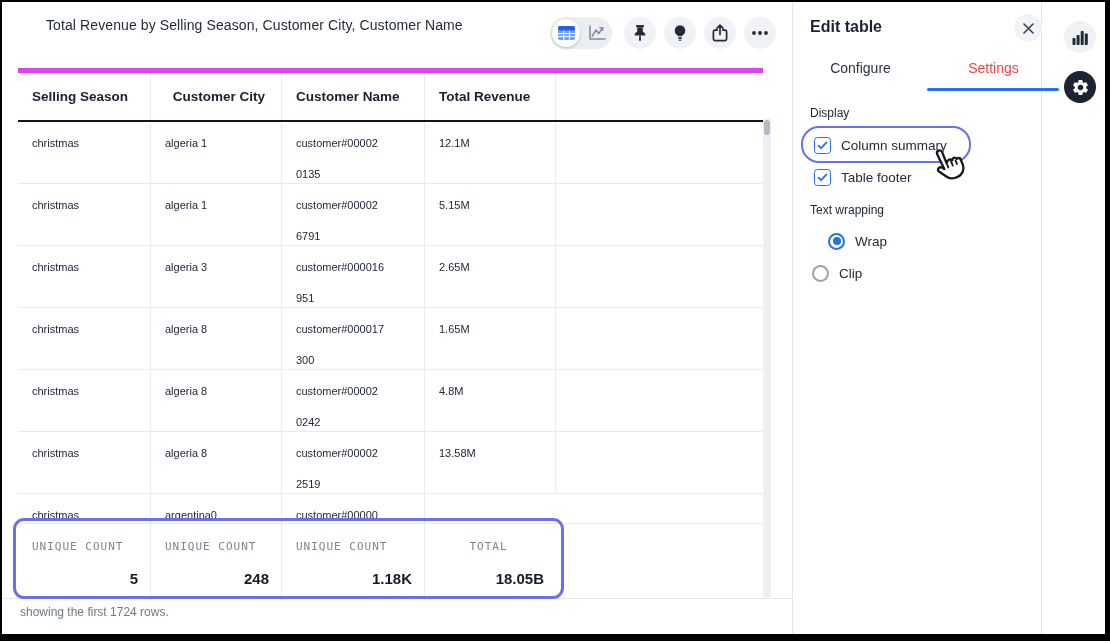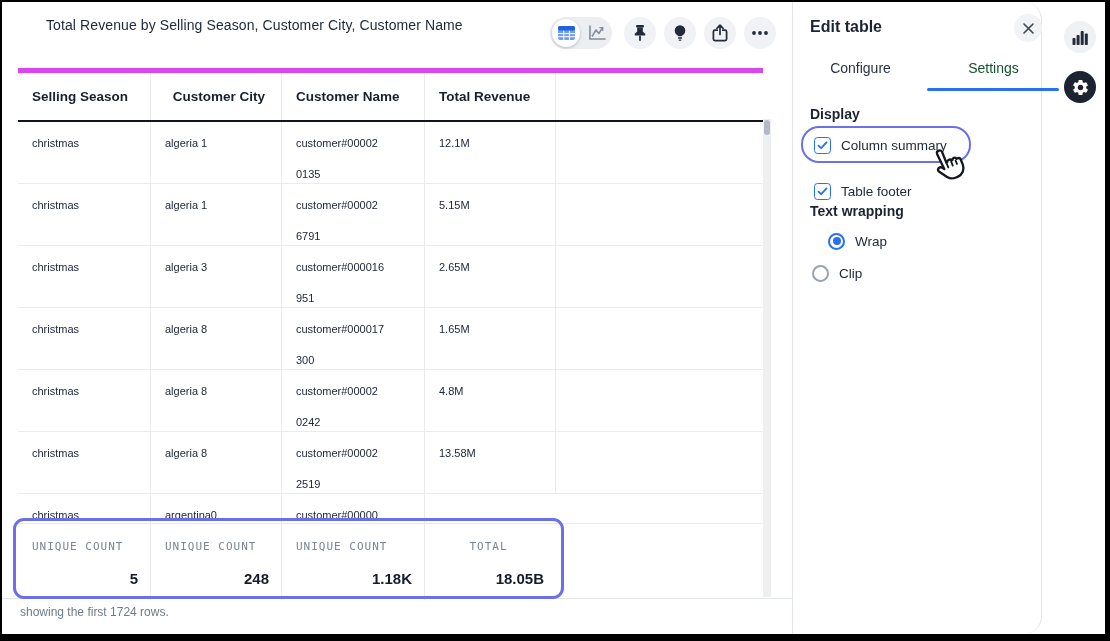--- a/index.html
+++ b/index.html
@@ -39,7 +39,7 @@
   .footnote { position:absolute; left:18px; top:603px; font-size:12px; color:#6F7A88; }
 
   
-  .panel { position:absolute; left:792px; top:0; width:248px; height:632px; background:#fff; border-right:1px solid #E2E5E9;border-radius:18px; }
+  .panel { position:absolute; left:792px; top:0; width:248px; height:632px; background:#fff; border-right:1px solid #E2E5E9; }
   .panel-title { position:absolute; left:16px; top:16px; font-size:16px; font-weight:600; color:#1B2433; }
   .close-btn { position:absolute; left:220px; top:12px; width:28px; height:28px; border-radius:50%; background:#F1F3F6; border:none; display:flex; align-items:center; justify-content:center; cursor:pointer; }
   .tab { position:absolute; top:58px; width:133px; text-align:center; font-size:14px; cursor:pointer; }

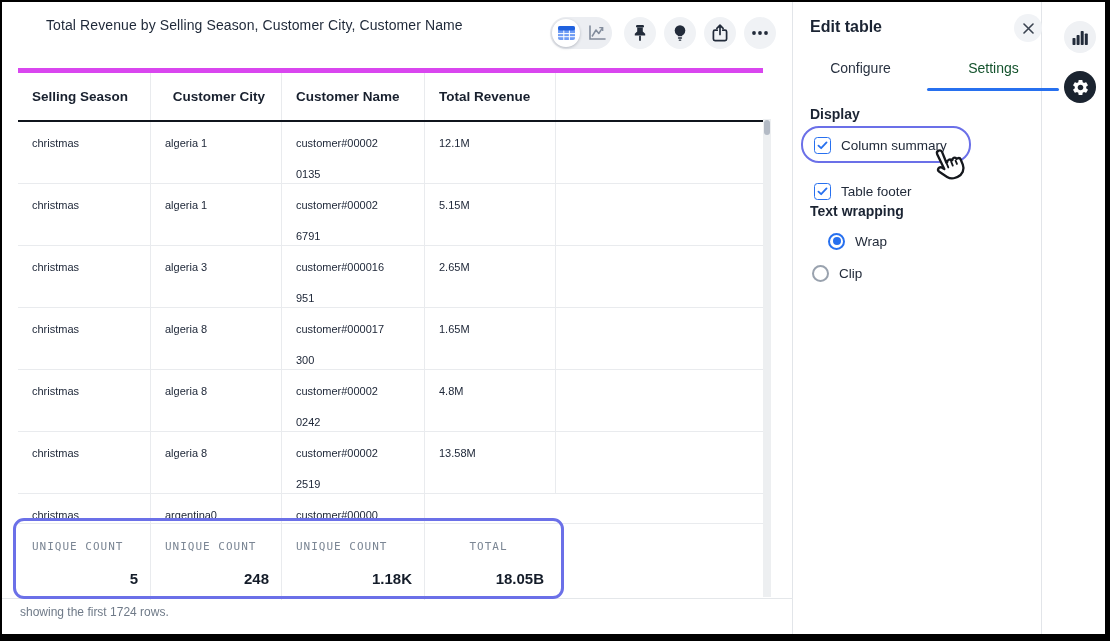--- a/index.html
+++ b/index.html
@@ -44,7 +44,7 @@
   .close-btn { position:absolute; left:220px; top:12px; width:28px; height:28px; border-radius:50%; background:#F1F3F6; border:none; display:flex; align-items:center; justify-content:center; cursor:pointer; }
   .tab { position:absolute; top:58px; width:133px; text-align:center; font-size:14px; cursor:pointer; }
   .tab.inactive { left:0; color:#2A3342; }
-  .tab.active { left:133px; color:#14532d; font-weight:500; }
+  .tab.active { left:133px; color:#ef4444; font-weight:500; }
   .tab-underline { position:absolute; left:133px; top:86px; width:132px; height:3px; background:#2770EF; border-radius:2px; }
   .sec-head { position:absolute; left:16px; font-size:14px; font-weight:700; color:#1B2433; }
   .opt-row { position:absolute; left:20px; height:20px; display:flex; align-items:center; cursor:pointer; }

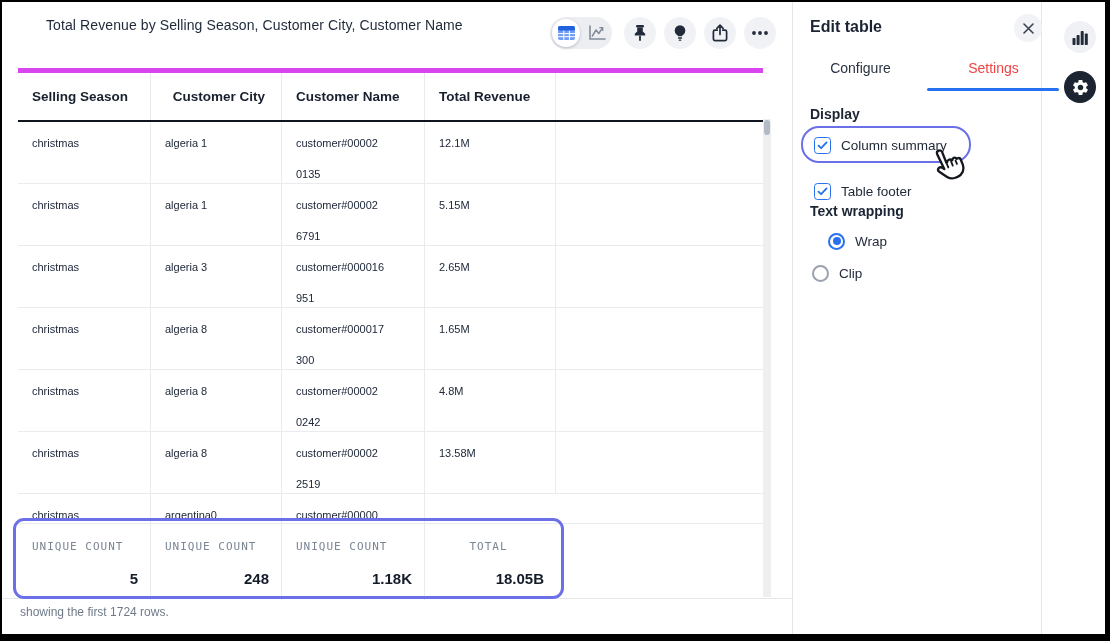--- a/index.html
+++ b/index.html
@@ -46,7 +46,7 @@
   .tab.inactive { left:0; color:#2A3342; }
   .tab.active { left:133px; color:#ef4444; font-weight:500; }
   .tab-underline { position:absolute; left:133px; top:86px; width:132px; height:3px; background:#2770EF; border-radius:2px; }
-  .sec-head { position:absolute; left:16px; font-size:14px; font-weight:700; color:#1B2433; }
+  .sec-head { position:absolute; left:16px; font-size:12px; font-weight:400; color:#1B2433; }
   .opt-row { position:absolute; left:20px; height:20px; display:flex; align-items:center; cursor:pointer; }
   .cbx { width:17px; height:17px; border:1.6px solid #2770EF; border-radius:3.5px; background:#fff; display:flex; align-items:center; justify-content:center; flex:none; }
   .opt-label { margin-left:10px; font-size:13.5px; color:#222B3A; white-space:nowrap; }

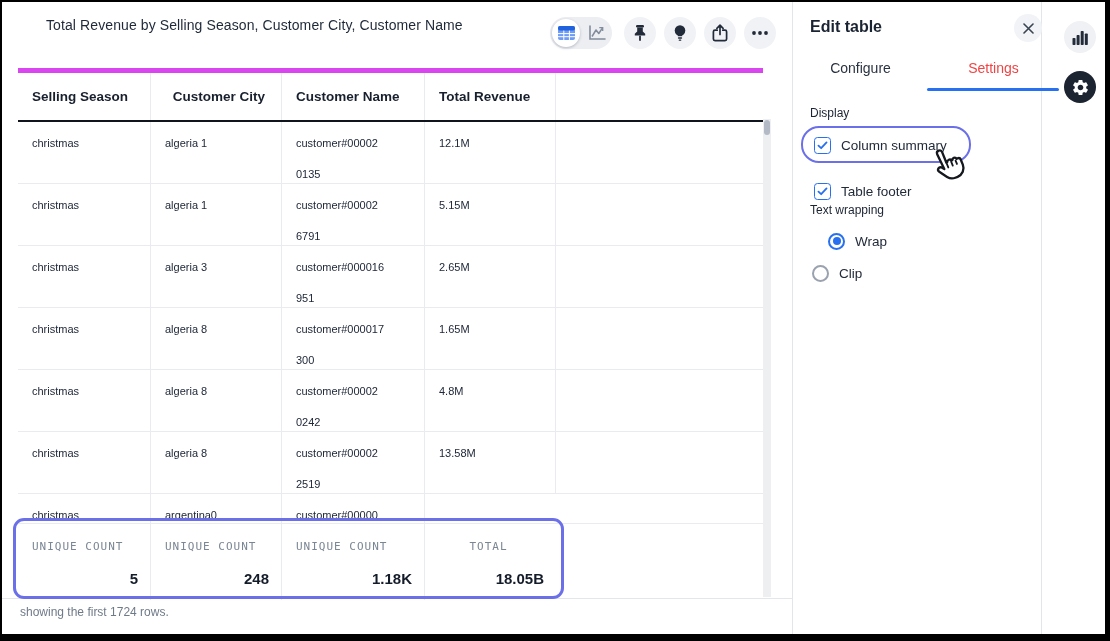--- a/index.html
+++ b/index.html
@@ -232,7 +232,7 @@
           </span>
           <span class="opt-label">Column summary</span>
         </div>
-        <div class="opt-row" style="top: 179px; text-align: center;">
+        <div class="opt-row" style="top: 165px; text-align: center;">
           <span class="cbx">
             <svg width="11" height="9" viewBox="0 0 12 10">
               <path d="M1.5 5.2 L4.5 8 L10.5 1.6" stroke="#2770EF" stroke-width="2" fill="none" stroke-linecap="round" stroke-linejoin="round"></path>

